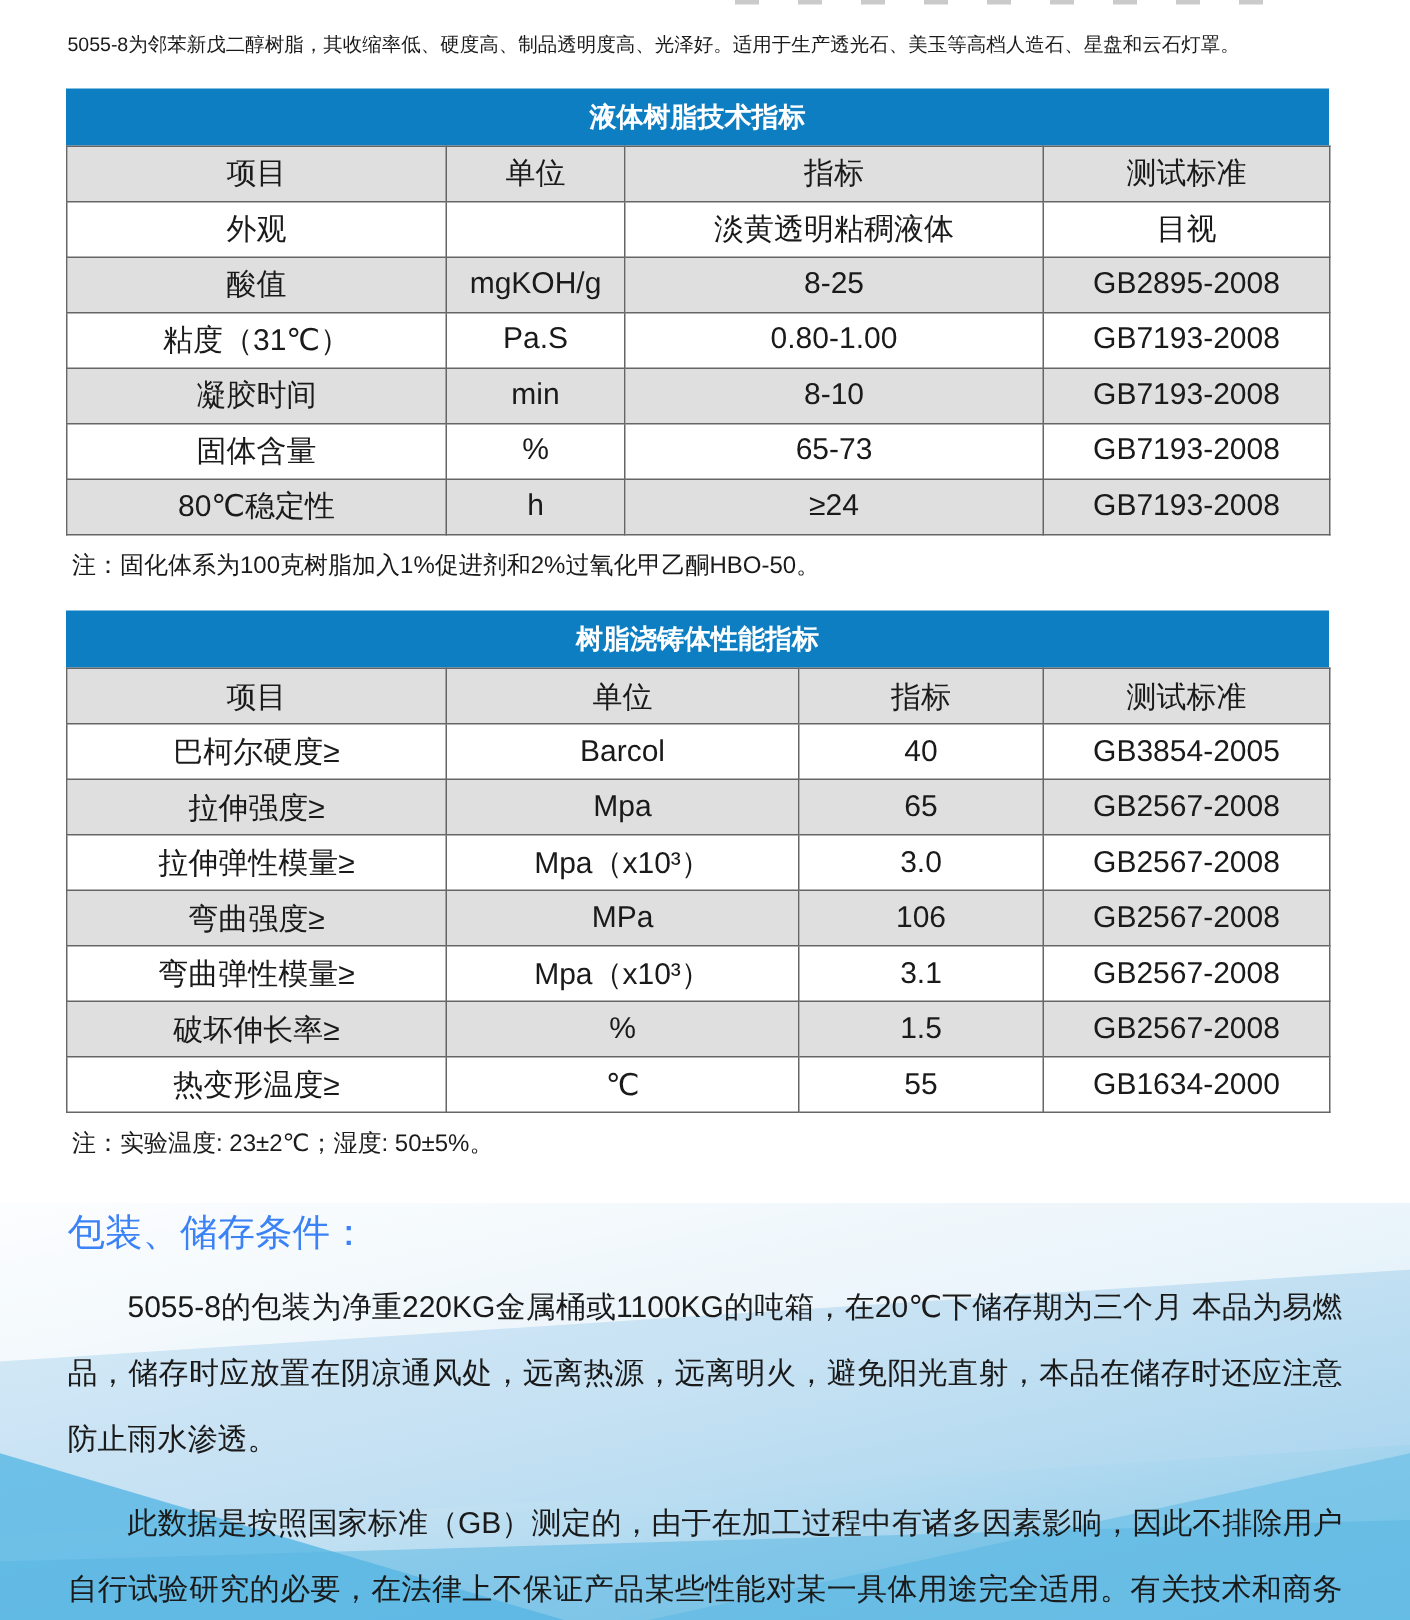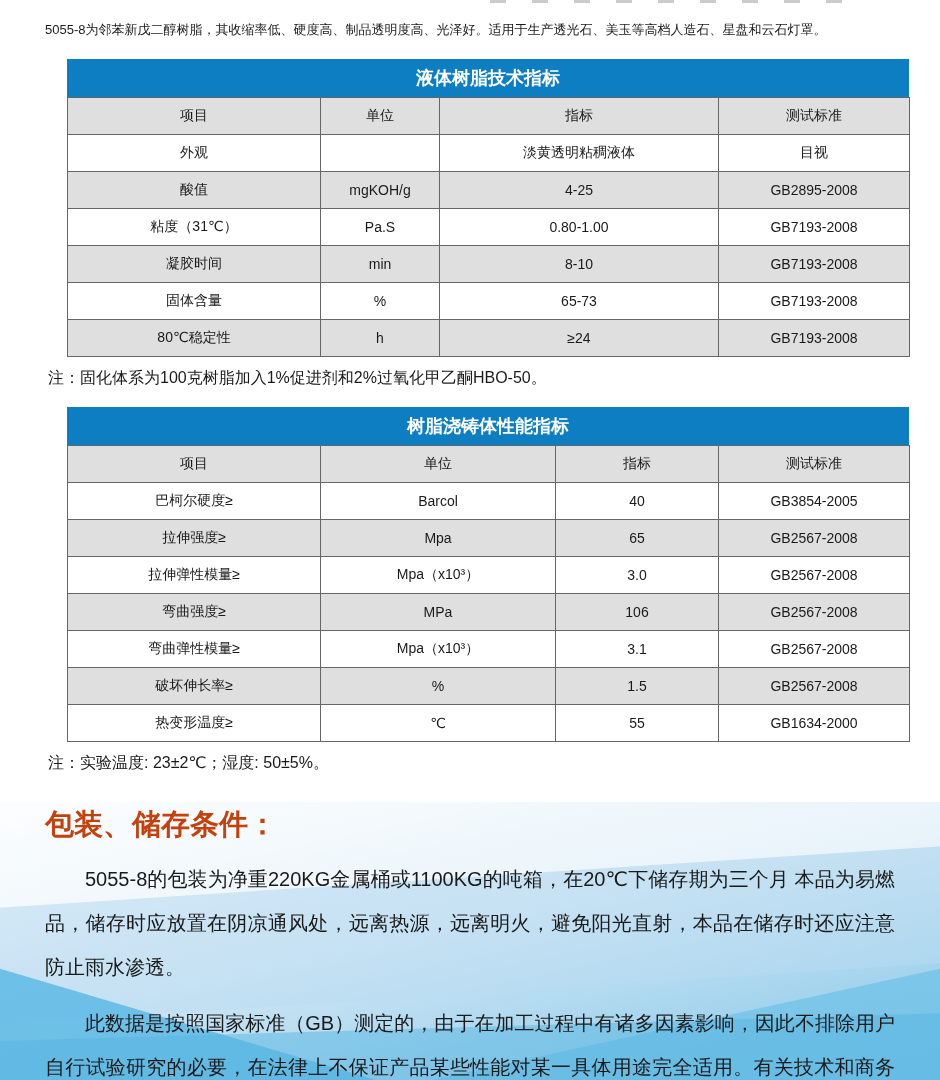--- a/index.html
+++ b/index.html
@@ -27,7 +27,7 @@
   
   .content{position:relative;z-index:1;}
   .intro{margin:20px 45px 0 45px;font-size:13px;line-height:1.6;text-align:justify;}
-  .table-block{margin:18px 0 0 67px;width:842px;}
+  .table-block{margin:18px 0 0 44px;width:842px;}
   .tbl-title{height:38px;line-height:38px;text-align:center;color:#ffffff;
     font-size:18px;font-weight:bold;background:#0d7ec2;}
   table{border-collapse:collapse;table-layout:fixed;width:842px;font-size:14px;}

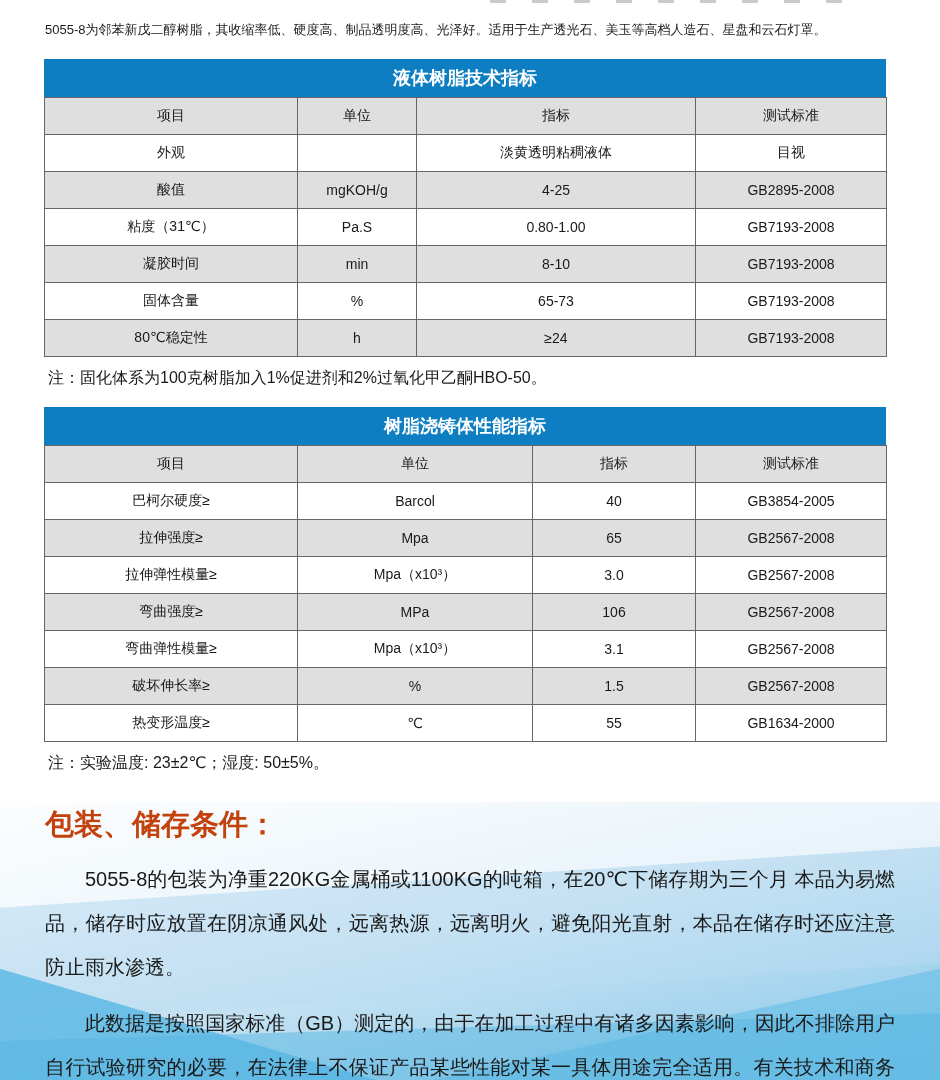--- a/index.html
+++ b/index.html
@@ -30,7 +30,7 @@
   .table-block{margin:18px 0 0 44px;width:842px;}
   .tbl-title{height:38px;line-height:38px;text-align:center;color:#ffffff;
     font-size:18px;font-weight:bold;background:#0d7ec2;}
-  table{border-collapse:collapse;table-layout:fixed;width:842px;font-size:14px;}
+  table{border-collapse:collapse;table-layout:fixed;width:842px;font-size:20px;}
   th,td{border:1px solid #666666;text-align:center;height:36px;padding:0 4px;
     font-weight:normal;overflow:hidden;white-space:nowrap;}
   thead th{background:#dfdfdf;}

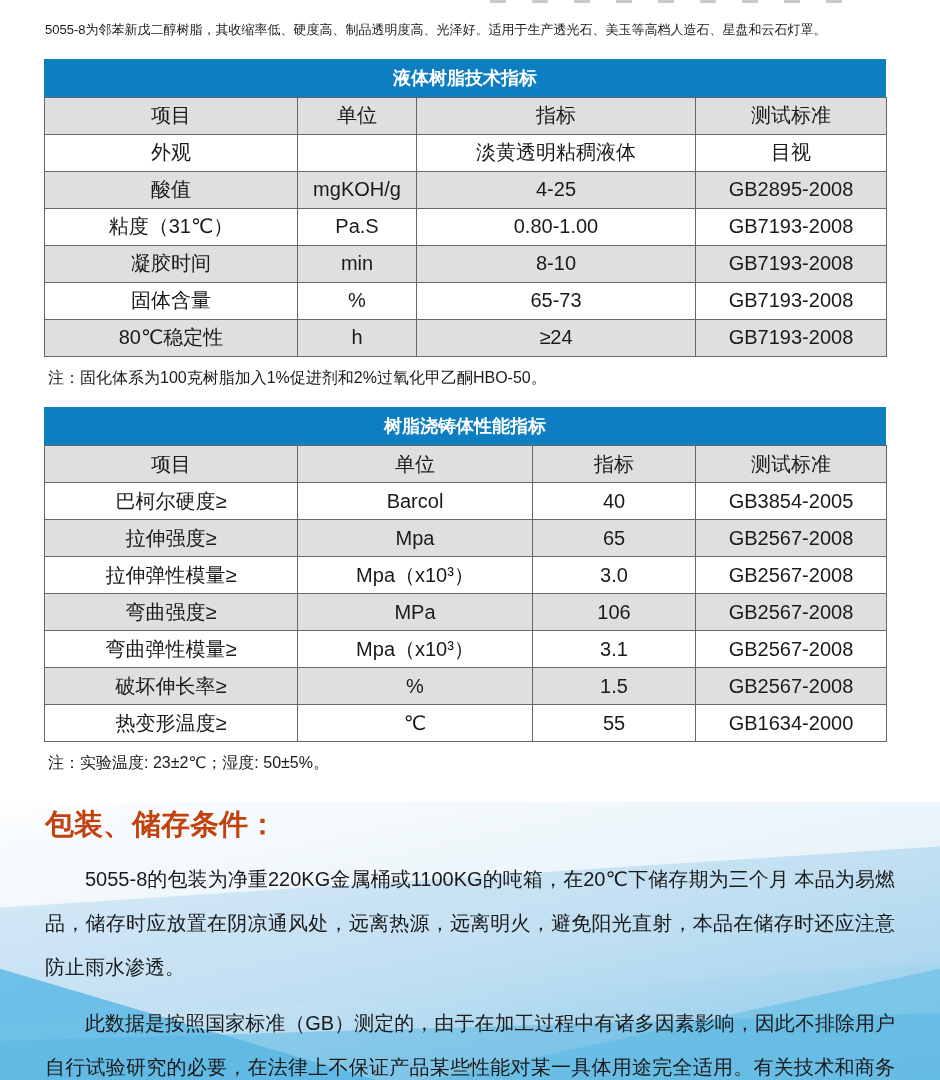--- a/index.html
+++ b/index.html
@@ -87,7 +87,7 @@
           <tr>
             <td>酸值</td>
             <td>mgKOH/g</td>
-            <td>4-25</td>
+            <td>8-25</td>
             <td>GB2895-2008</td>
           </tr>
           <tr>

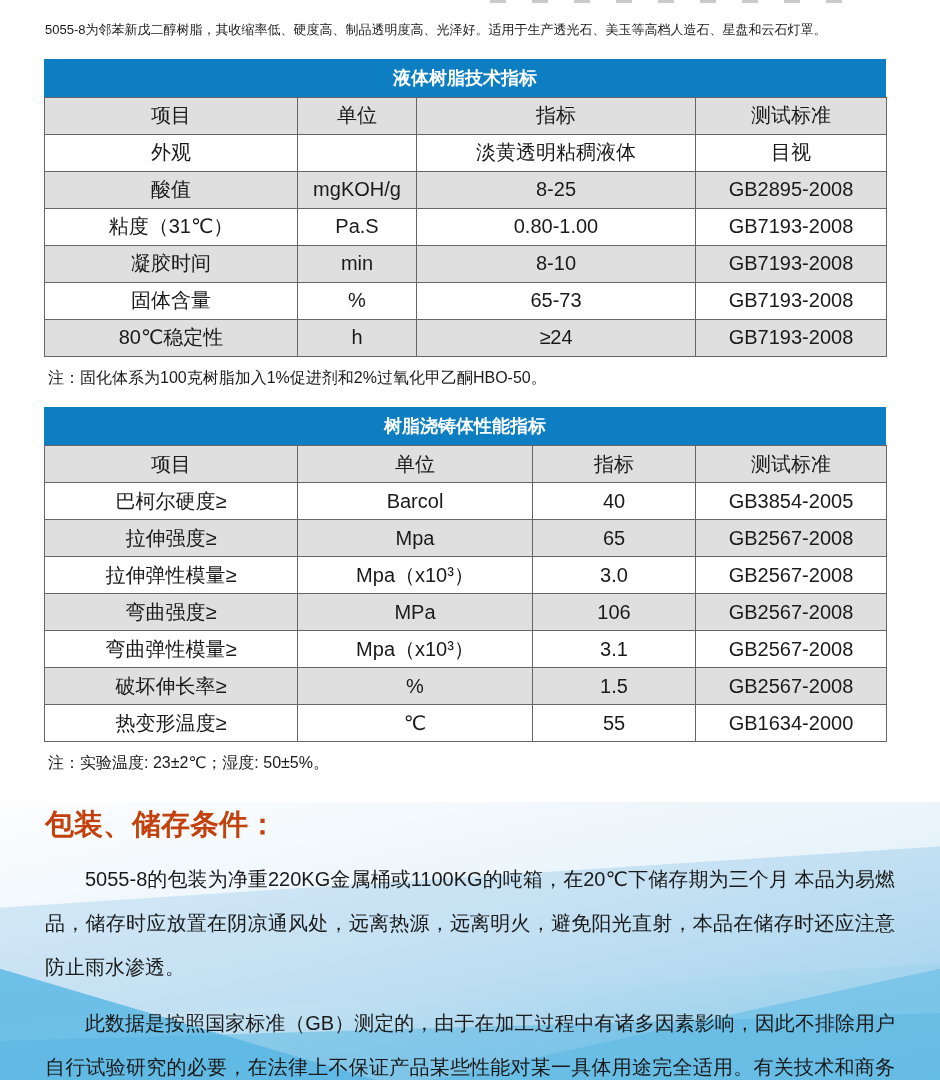--- a/index.html
+++ b/index.html
@@ -37,7 +37,7 @@
   tbody tr:nth-child(even) td{background:#dfdfdf;}
   tbody tr:nth-child(odd) td{background:#ffffff;}
   .note{margin:10px 45px 0 48px;font-size:16px;line-height:1.4;}
-  .storage-heading{margin:30px 45px 0 45px;font-size:29px;font-weight:bold;color:#c2410c;}
+  .storage-heading{margin:30px 45px 0 45px;font-size:25px;font-weight:normal;color:#3b82f6;}
   .para{margin:12px 45px 0 45px;font-size:20px;line-height:2.2;text-align:justify;text-indent:2em;}
 </style>
 </head>

